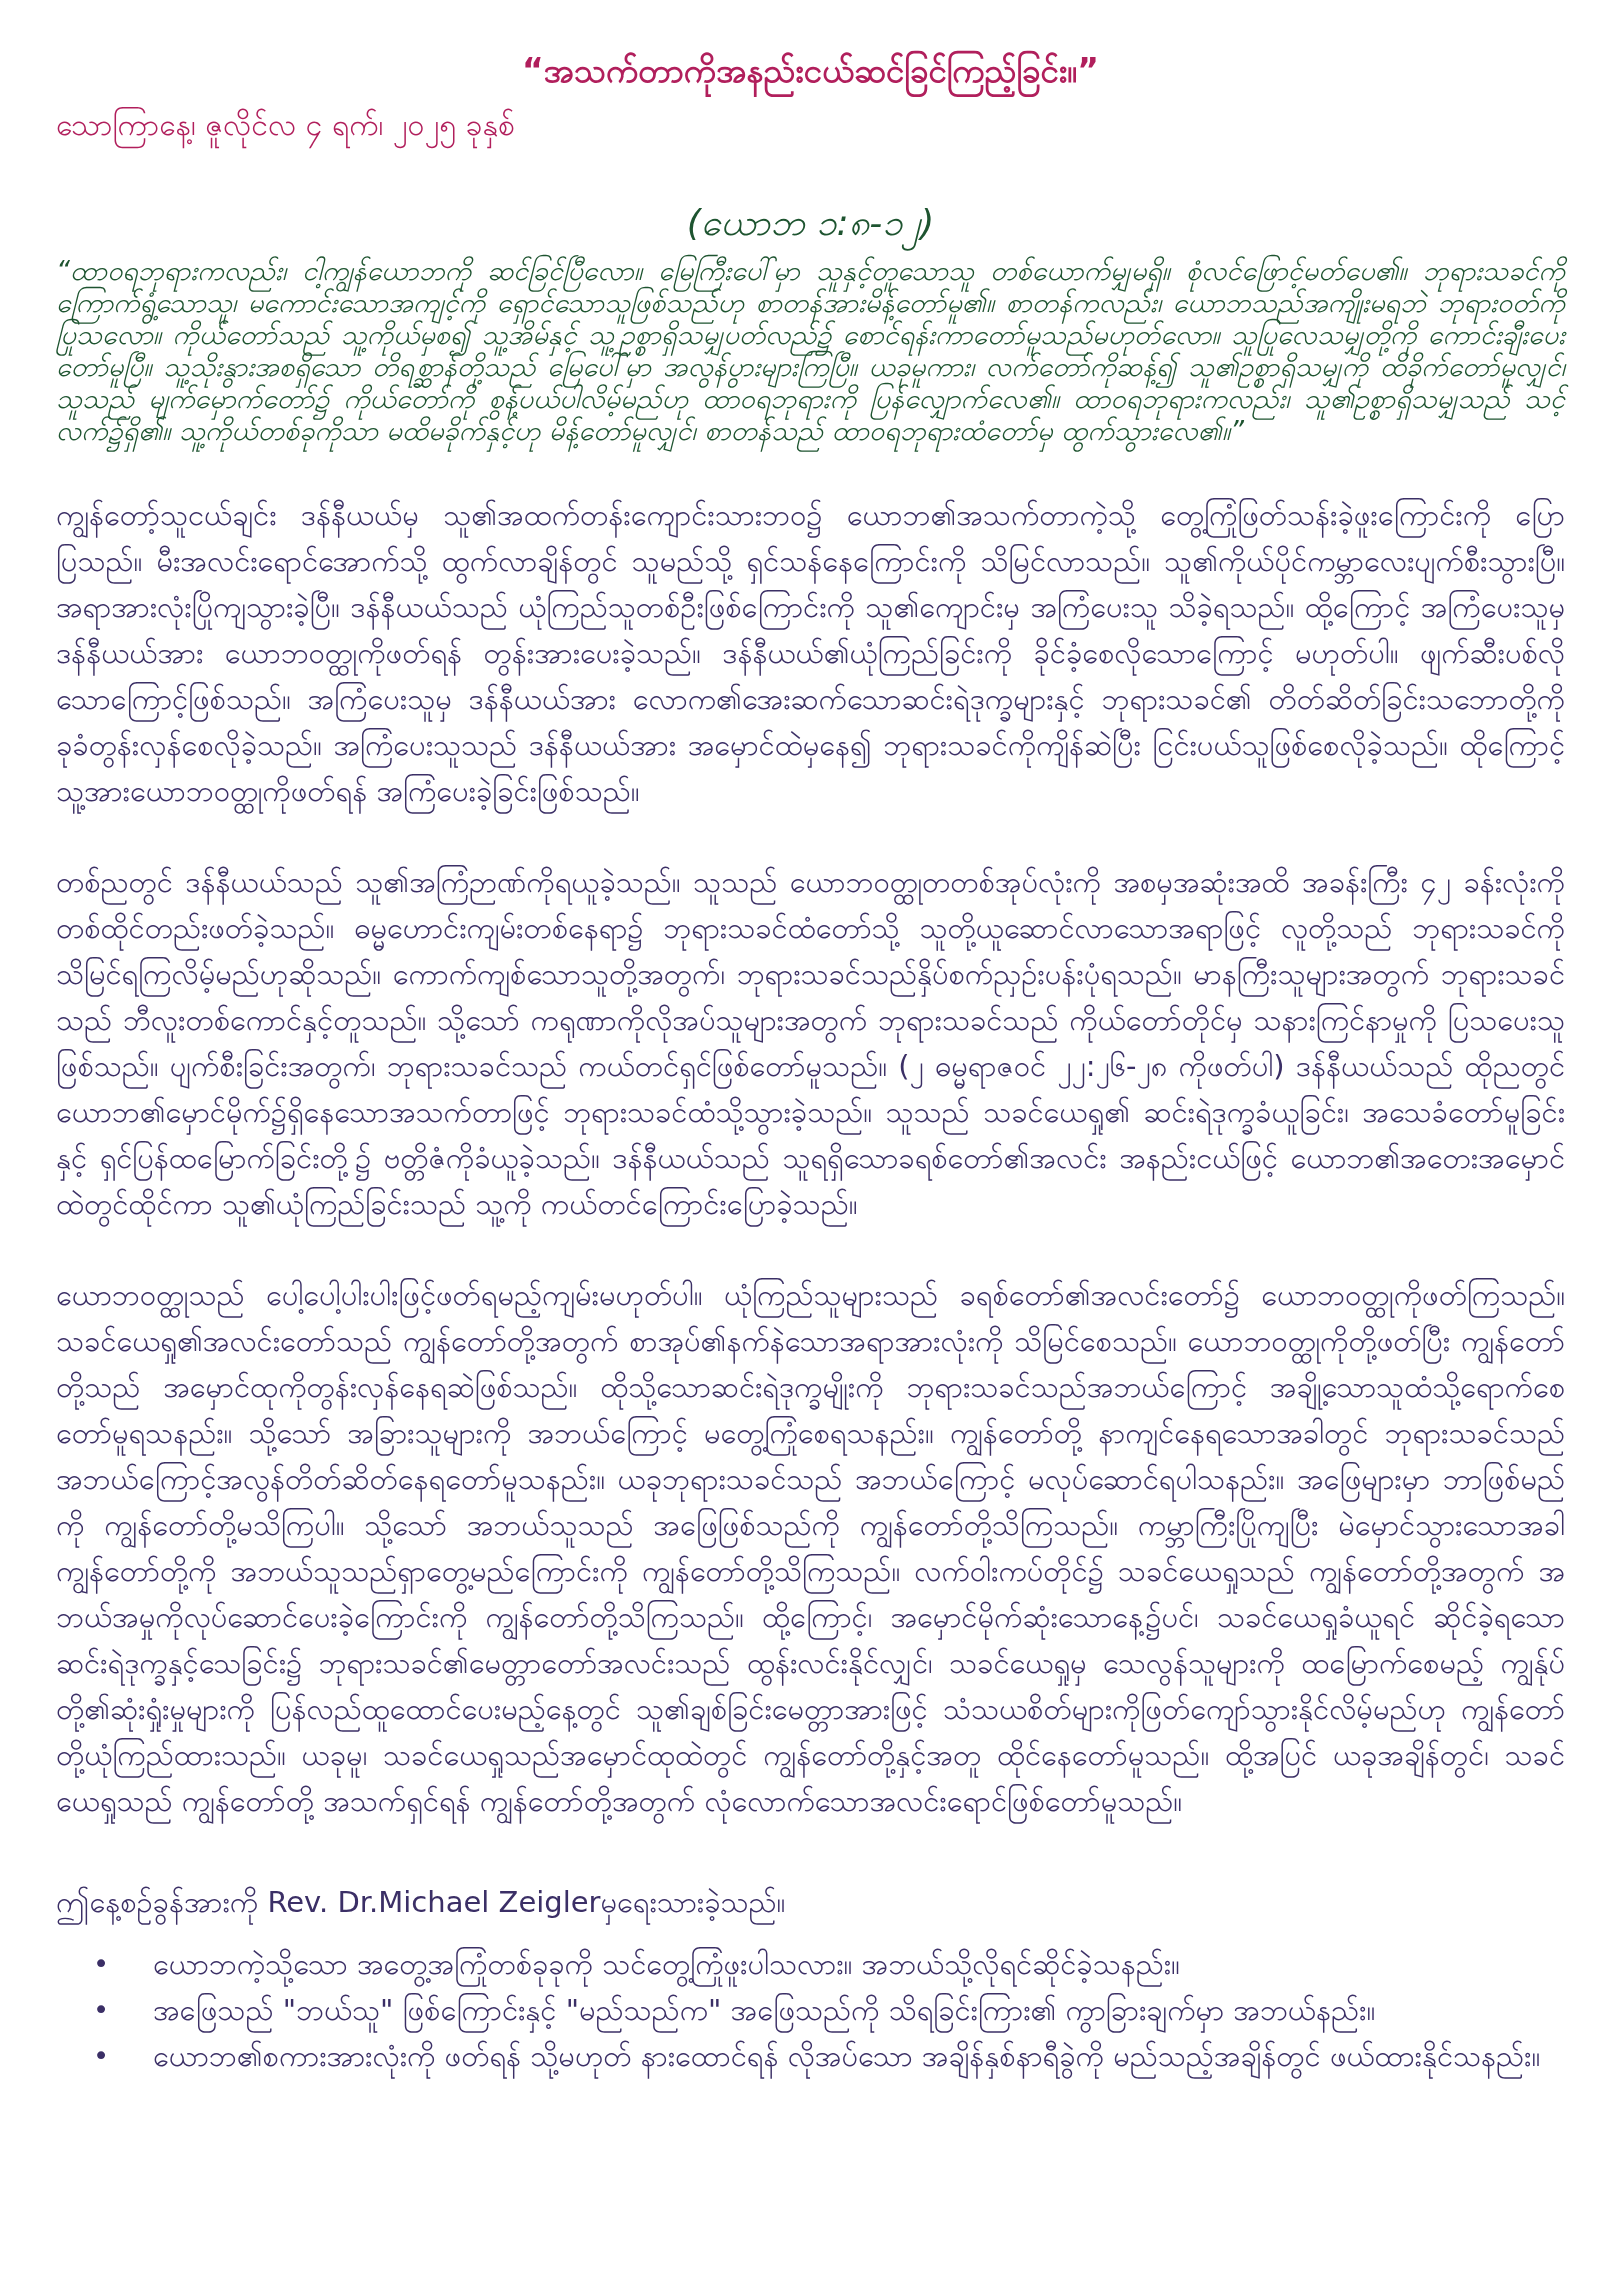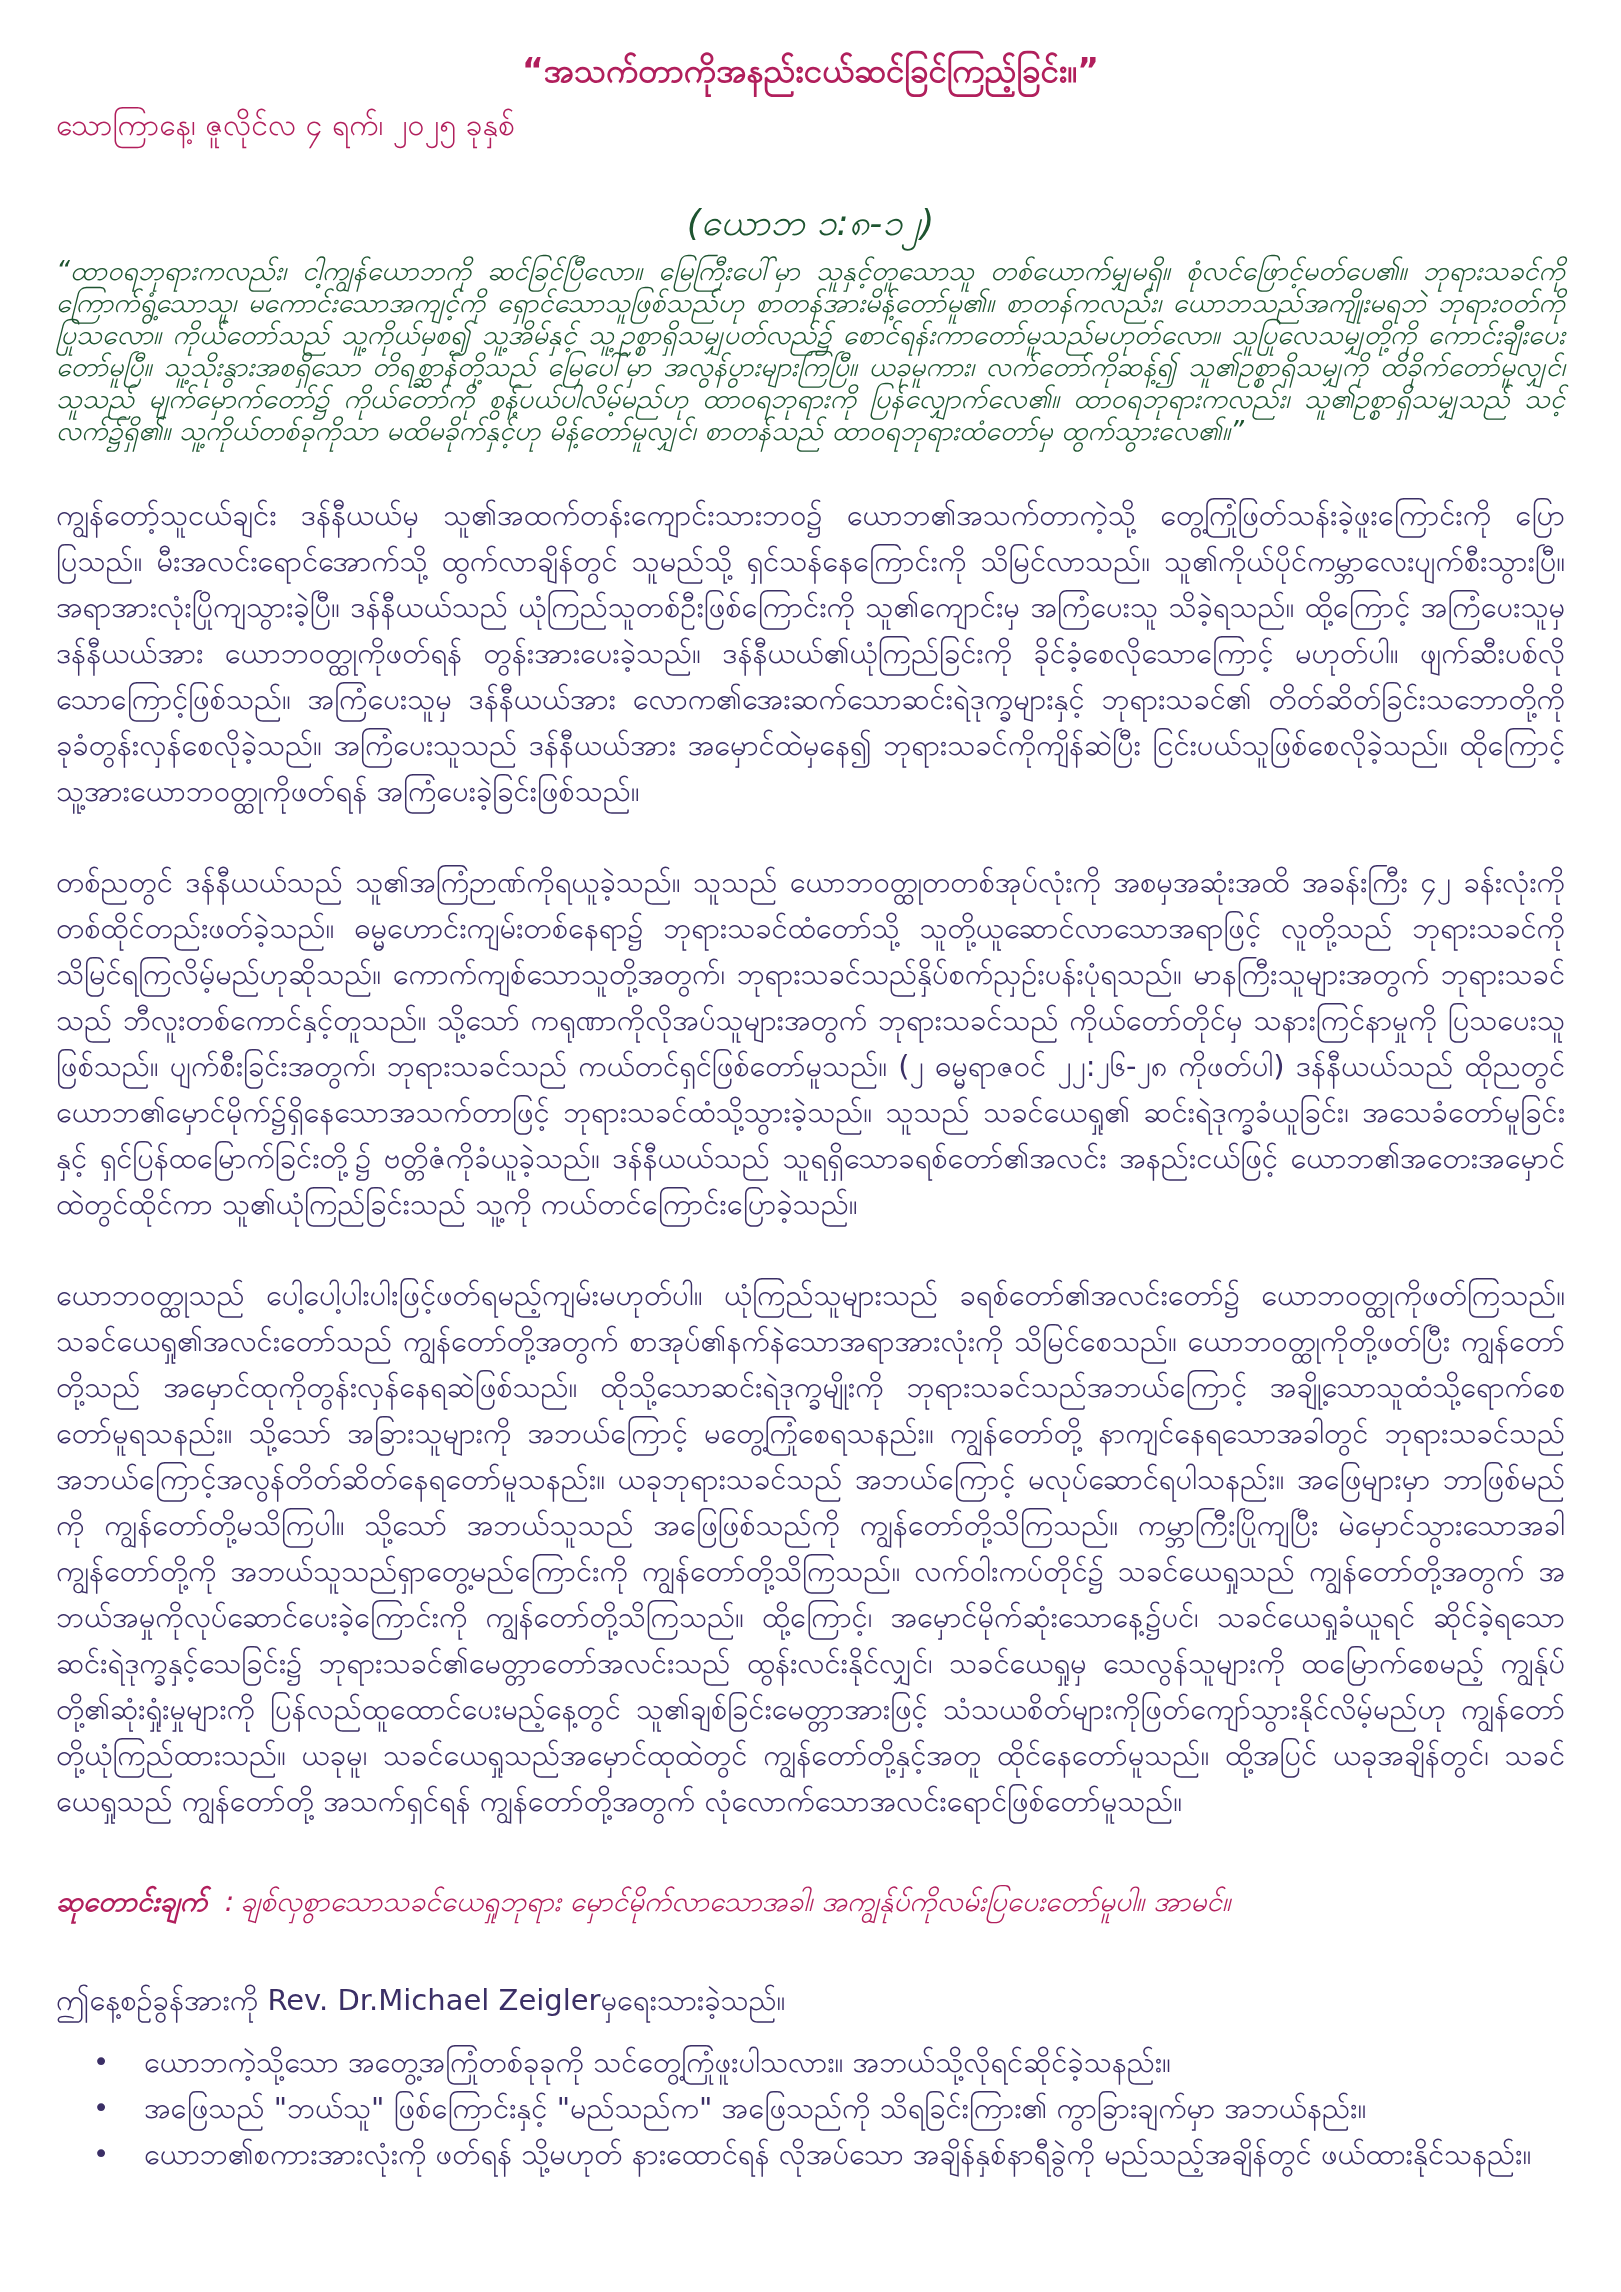--- a/index.html
+++ b/index.html
@@ -132,9 +132,6 @@
 
   <div class="body-para">ယောဘဝတ္ထုသည် ပေါ့ပေါ့ပါးပါးဖြင့်ဖတ်ရမည့်ကျမ်းမဟုတ်ပါ။ ယုံကြည်သူများသည် ခရစ်တော်၏အလင်းတော်၌ ယောဘဝတ္ထုကိုဖတ်ကြသည်။ သခင်ယေရှု၏အလင်းတော်သည် ကျွန်တော်တို့အတွက် စာအုပ်၏နက်နဲသောအရာအားလုံးကို သိမြင်စေသည်။ ယောဘဝတ္ထုကိုတို့ဖတ်ပြီး ကျွန်တော်တို့သည် အမှောင်ထုကိုတွန်းလှန်နေရဆဲဖြစ်သည်။ ထိုသို့သောဆင်းရဲဒုက္ခမျိုးကို ဘုရားသခင်သည်အဘယ်ကြောင့် အချို့သောသူထံသို့ရောက်စေတော်မူရသနည်း။ သို့သော် အခြားသူများကို အဘယ်ကြောင့် မတွေ့ကြုံစေရသနည်း။ ကျွန်တော်တို့ နာကျင်နေရသောအခါတွင် ဘုရားသခင်သည် အဘယ်ကြောင့်အလွန်တိတ်ဆိတ်နေရတော်မူသနည်း။ ယခုဘုရားသခင်သည် အဘယ်ကြောင့် မလုပ်ဆောင်ရပါသနည်း။ အဖြေများမှာ ဘာဖြစ်မည်ကို ကျွန်တော်တို့မသိကြပါ။ သို့သော် အဘယ်သူသည် အဖြေဖြစ်သည်ကို ကျွန်တော်တို့သိကြသည်။ ကမ္ဘာကြီးပြိုကျပြီး မဲမှောင်သွားသောအခါ ကျွန်တော်တို့ကို အဘယ်သူသည်ရှာတွေ့မည်ကြောင်းကို ကျွန်တော်တို့သိကြသည်။ လက်ဝါးကပ်တိုင်၌ သခင်ယေရှုသည် ကျွန်တော်တို့အတွက် အဘယ်အမှုကိုလုပ်ဆောင်ပေးခဲ့ကြောင်းကို ကျွန်တော်တို့သိကြသည်။ ထို့ကြောင့်၊ အမှောင်မိုက်ဆုံးသောနေ့၌ပင်၊ သခင်ယေရှုခံယူရင် ဆိုင်ခဲ့ရသော ဆင်းရဲဒုက္ခနှင့်သေခြင်း၌ ဘုရားသခင်၏မေတ္တာတော်အလင်းသည် ထွန်းလင်းနိုင်လျှင်၊ သခင်ယေရှုမှ သေလွန်သူများကို ထမြောက်စေမည့် ကျွန်ုပ်တို့၏ဆုံးရှုံးမှုများကို ပြန်လည်ထူထောင်ပေးမည့်နေ့တွင် သူ၏ချစ်ခြင်းမေတ္တာအားဖြင့် သံသယစိတ်များကိုဖြတ်ကျော်သွားနိုင်လိမ့်မည်ဟု ကျွန်တော်တို့ယုံကြည်ထားသည်။ ယခုမူ၊ သခင်ယေရှုသည်အမှောင်ထုထဲတွင် ကျွန်တော်တို့နှင့်အတူ ထိုင်နေတော်မူသည်။ ထို့အပြင် ယခုအချိန်တွင်၊ သခင်ယေရှုသည် ကျွန်တော်တို့ အသက်ရှင်ရန် ကျွန်တော်တို့အတွက် လုံလောက်သောအလင်းရောင်ဖြစ်တော်မူသည်။</div>
 
-  <div class="prayer-line">
-    <span class="prayer-label">ဆုတောင်းချက်</span><span class="prayer-sep">:</span><span class="prayer-text">ချစ်လှစွာသောသခင်ယေရှုဘုရား မှောင်မိုက်လာသောအခါ၊ အကျွန်ုပ်ကိုလမ်းပြပေးတော်မူပါ။ အာမင်။</span>
-  </div>
 
   <div class="attribution">ဤနေ့စဉ်ခွန်အားကို Rev. Dr.Michael Zeiglerမှရေးသားခဲ့သည်။</div>
 

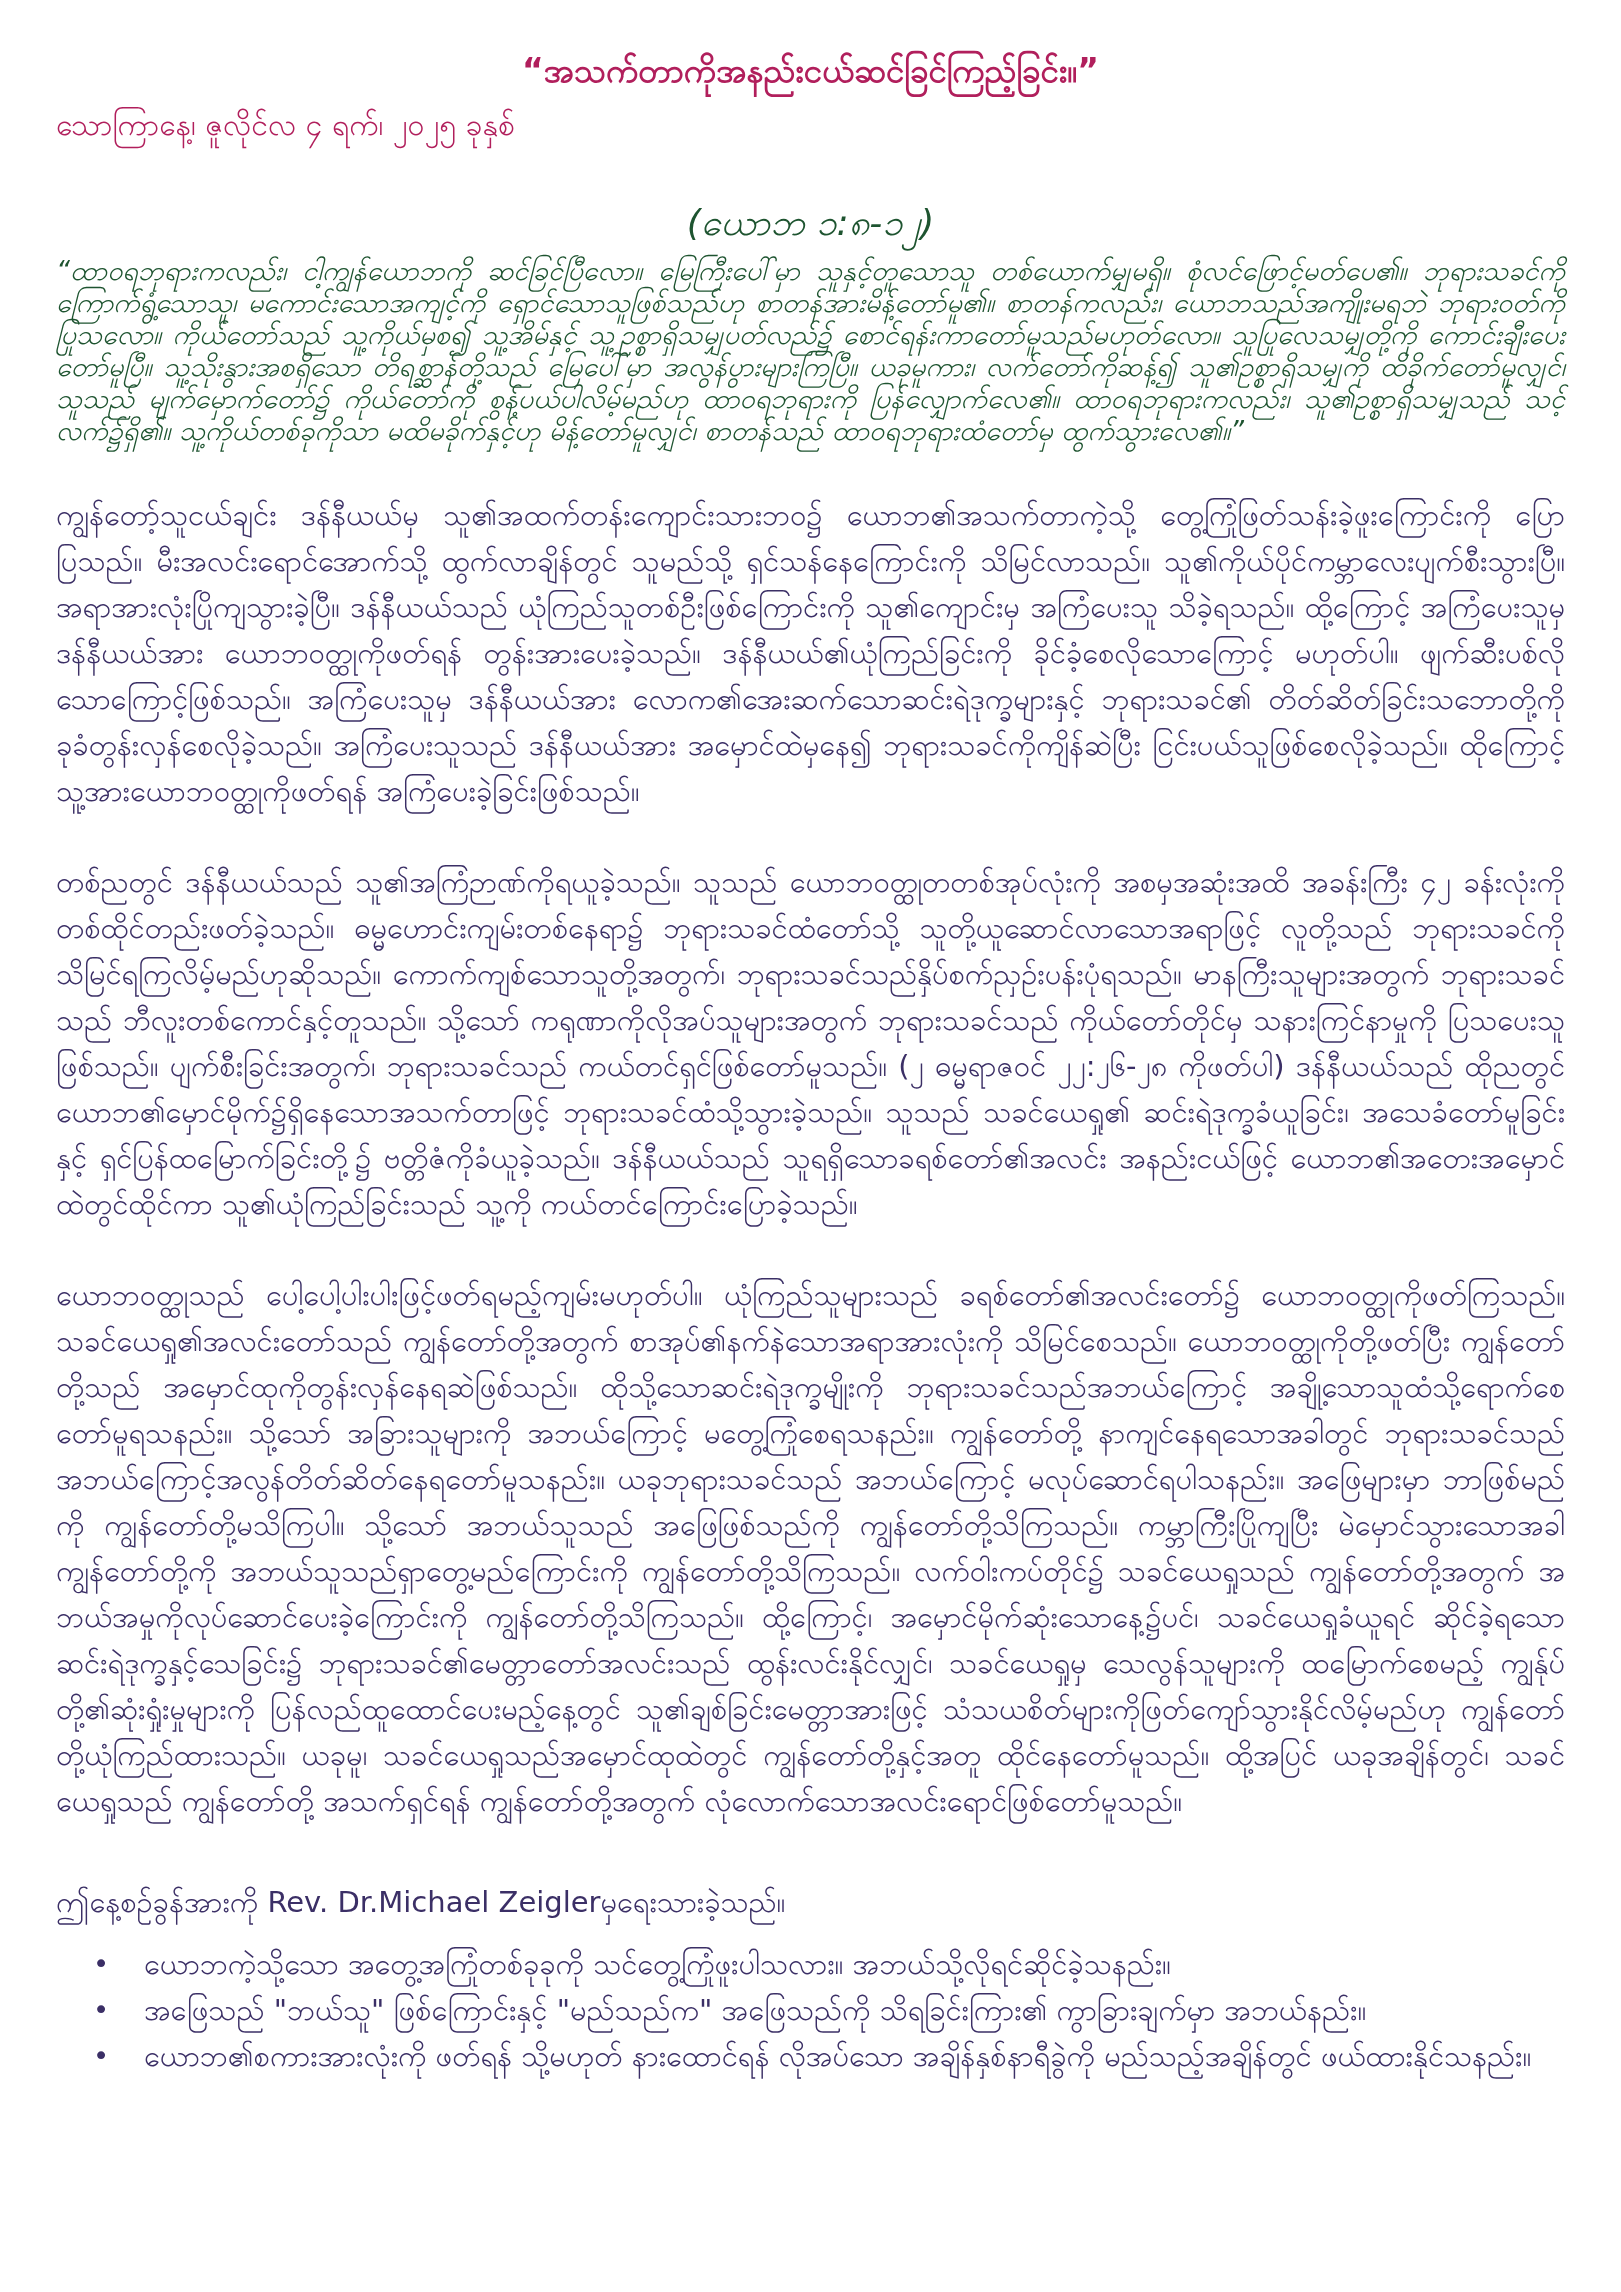--- a/index.html
+++ b/index.html
@@ -111,6 +111,7 @@
   .question-text{
     flex:1 1 auto;
     text-align:justify;
+    margin-left:9px;
   }
 </style>
 </head>

